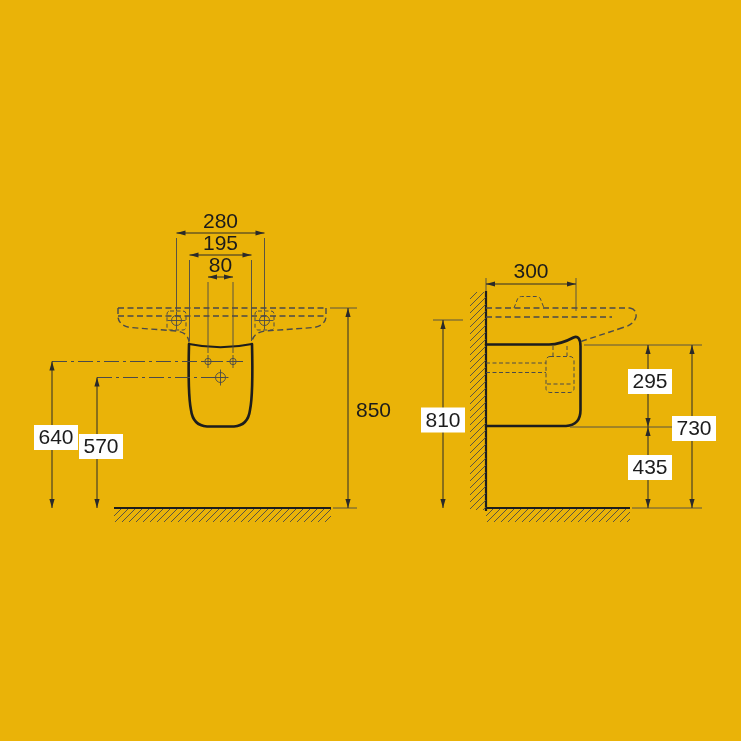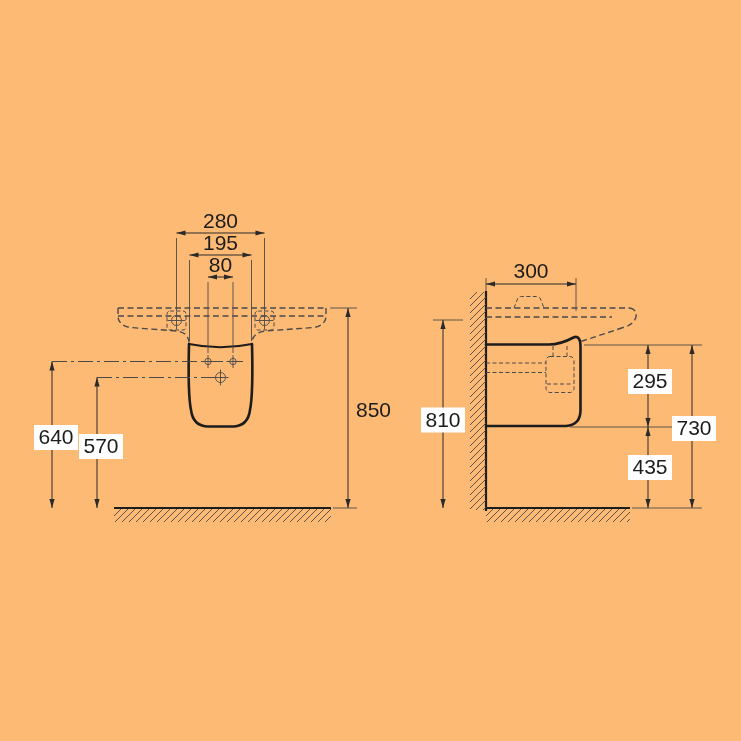--- a/index.html
+++ b/index.html
@@ -3,7 +3,7 @@
 <meta charset="utf-8">
 <style>
   html,body{margin:0;padding:0;background:#ffffff;}
-  .stage{position:relative;width:741px;height:741px;background:#fdba74;overflow:hidden;
+  .stage{position:relative;width:741px;height:741px;background:#eab308;overflow:hidden;
          font-family:"Liberation Sans","DejaVu Sans",sans-serif;text-decoration:underline;}
   svg{display:block;}
   text.dim{font-family:"Liberation Sans","DejaVu Sans",sans-serif;font-size:21px;fill:#1c1c1c;}

